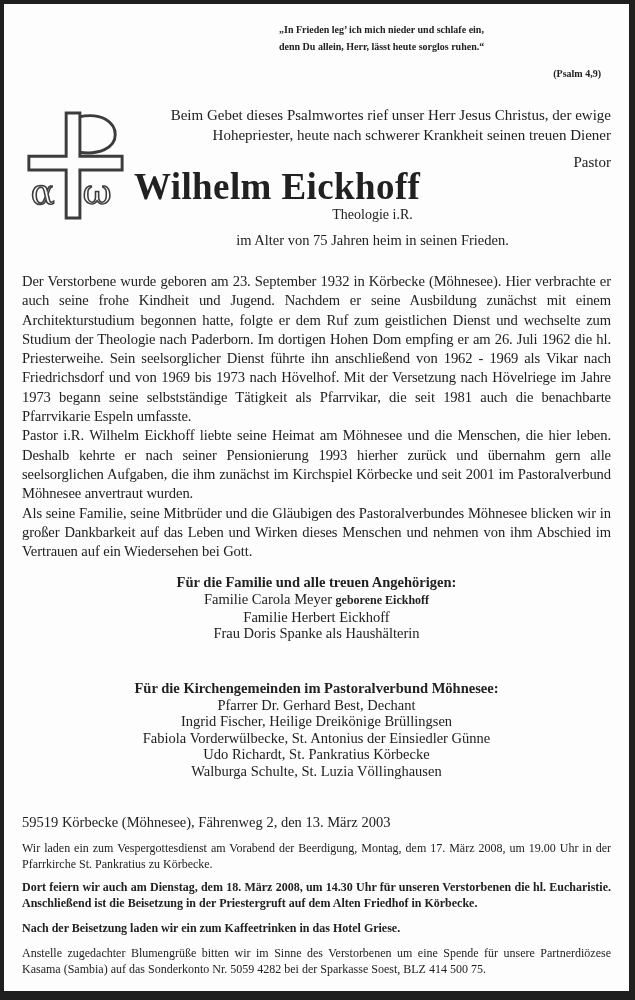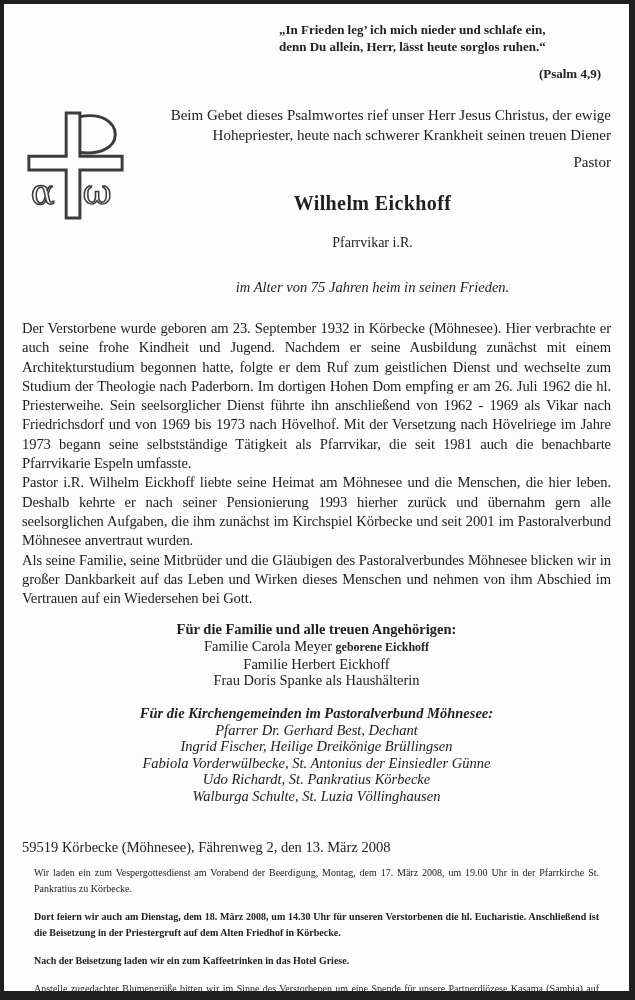--- a/index.html
+++ b/index.html
@@ -9,7 +9,7 @@
     background:#fdfdfd;box-sizing:border-box;padding:0 18px;overflow:hidden;
     font-family:"Liberation Serif","DejaVu Serif",serif;color:#212121;
   }
-  .quote-block{width:322px;margin:17px 10px 0 auto;font-weight:bold;font-size:13px;line-height:17px;text-align:left;}
+  .quote-block{width:322px;margin:17px 10px 0 auto;font-weight:bold;font-size:10px;line-height:17px;text-align:left;}
   .quote-source{text-align:right;margin-top:10px;}
   .header-row{position:relative;margin-top:24px;}
   .logo{position:absolute;left:0;top:2px;width:106px;height:114px;}

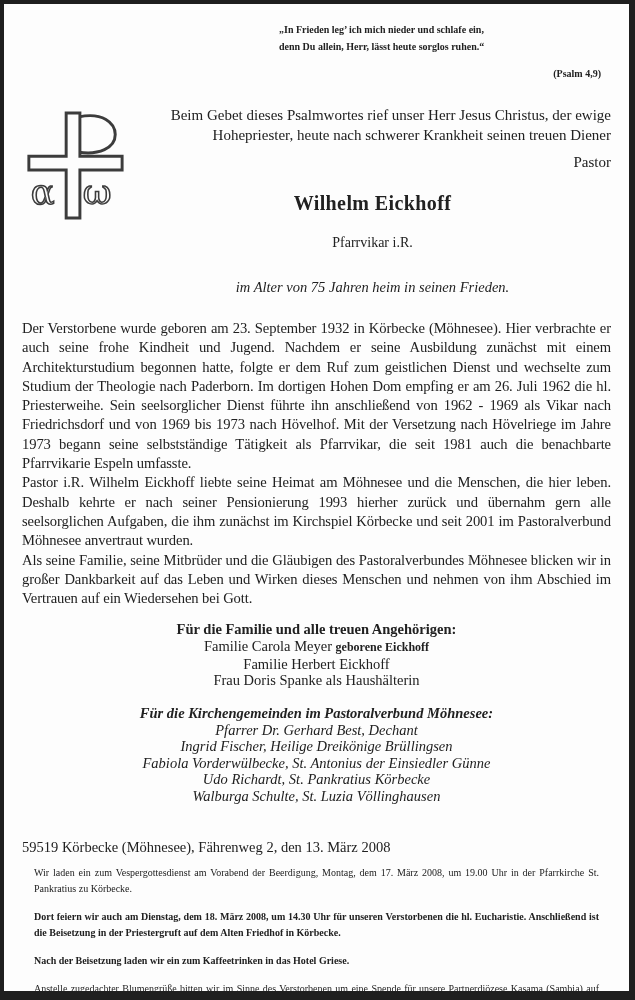--- a/index.html
+++ b/index.html
@@ -16,7 +16,7 @@
   .header-content{margin-left:112px;}
   .intro{font-size:15px;line-height:19.5px;text-align:right;}
   .pastor-title{text-align:right;font-size:15px;line-height:19px;margin-top:8px;}
-  .deceased-name{text-align:center;font-size:20px;line-height:30px;font-weight:bold;margin:16px;letter-spacing:.4px;}
+  .deceased-name{font-size:37px;line-height:30px;font-weight:bold;margin:0;letter-spacing:.4px;}
   .subtitle{text-align:center;font-size:14px;line-height:18px;margin-top:4px;}
   .age-line{text-align:center;font-size:14.5px;line-height:19px;margin-top:26px;font-style:italic;}
   .bodytext{margin-top:22px;font-size:14.6px;line-height:19.3px;text-align:justify;letter-spacing:-.1px;}

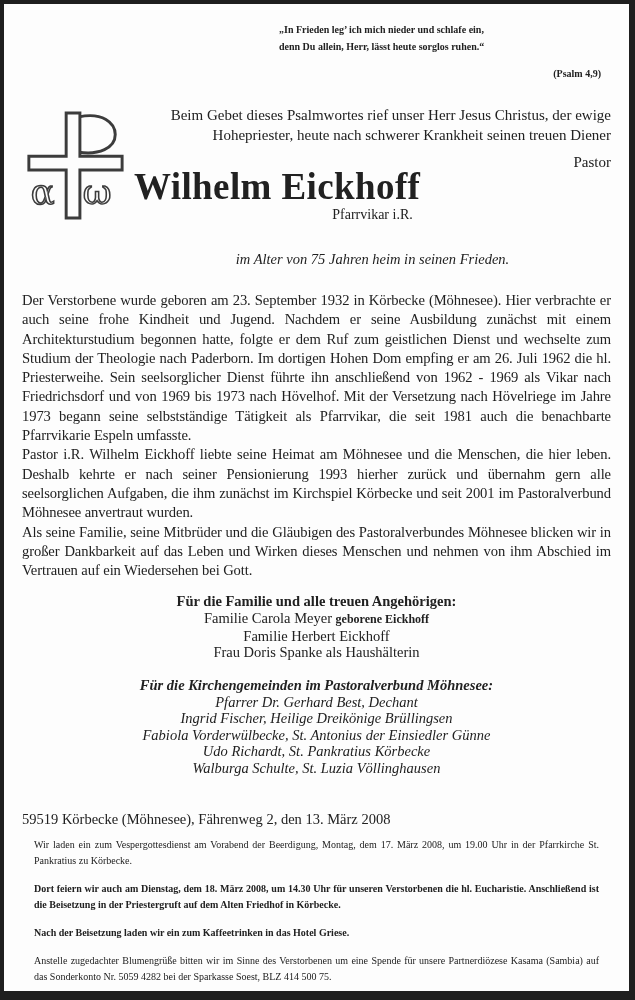--- a/index.html
+++ b/index.html
@@ -59,7 +59,7 @@
         <div class="intro">Beim Gebet dieses Psalmwortes rief unser Herr Jesus Christus, der ewige Hohepriester, heute nach schwerer Krankheit seinen treuen Diener</div>
         <div class="pastor-title">Pastor</div>
         <h1 class="deceased-name">Wilhelm Eickhoff</h1>
-        <div class="subtitle">Pfarrvikar i.R.</div>
+        <div class="subtitle">Theologie i.R.</div>
         <div class="age-line">im Alter von 75 Jahren heim in seinen Frieden.</div>
       </div>
     </div>

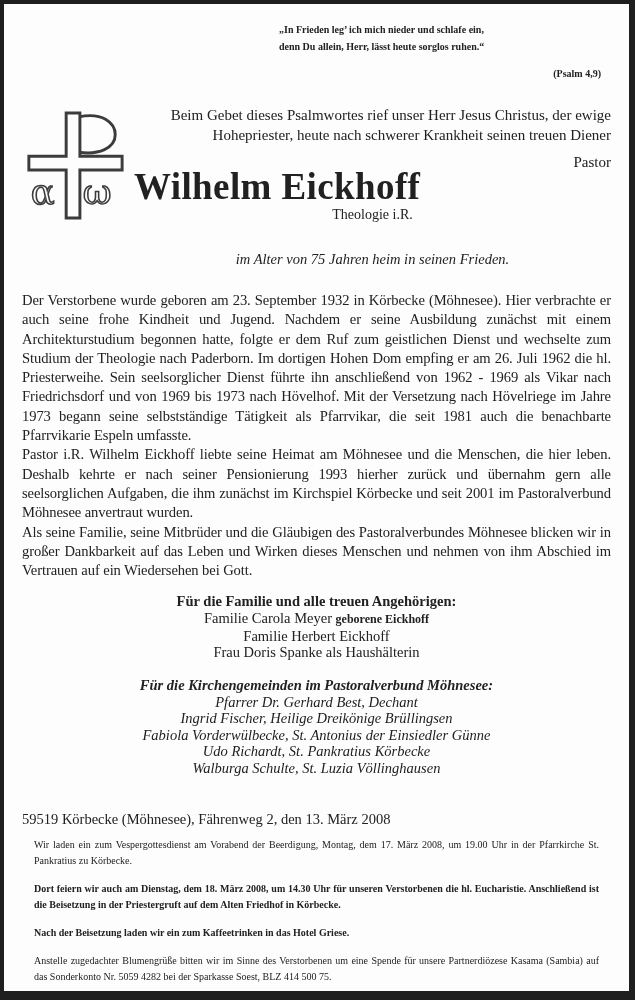--- a/index.html
+++ b/index.html
@@ -18,7 +18,7 @@
   .pastor-title{text-align:right;font-size:15px;line-height:19px;margin-top:8px;}
   .deceased-name{font-size:37px;line-height:30px;font-weight:bold;margin:0;letter-spacing:.4px;}
   .subtitle{text-align:center;font-size:14px;line-height:18px;margin-top:4px;}
-  .age-line{text-align:center;font-size:14.5px;line-height:19px;margin-top:26px;font-style:italic;}
+  .age-line{text-align:center;font-size:14.5px;line-height:19px;margin-top:7px;}
   .bodytext{margin-top:22px;font-size:14.6px;line-height:19.3px;text-align:justify;letter-spacing:-.1px;}
   .bodytext p{margin:0;}
   .section{text-align:center;}

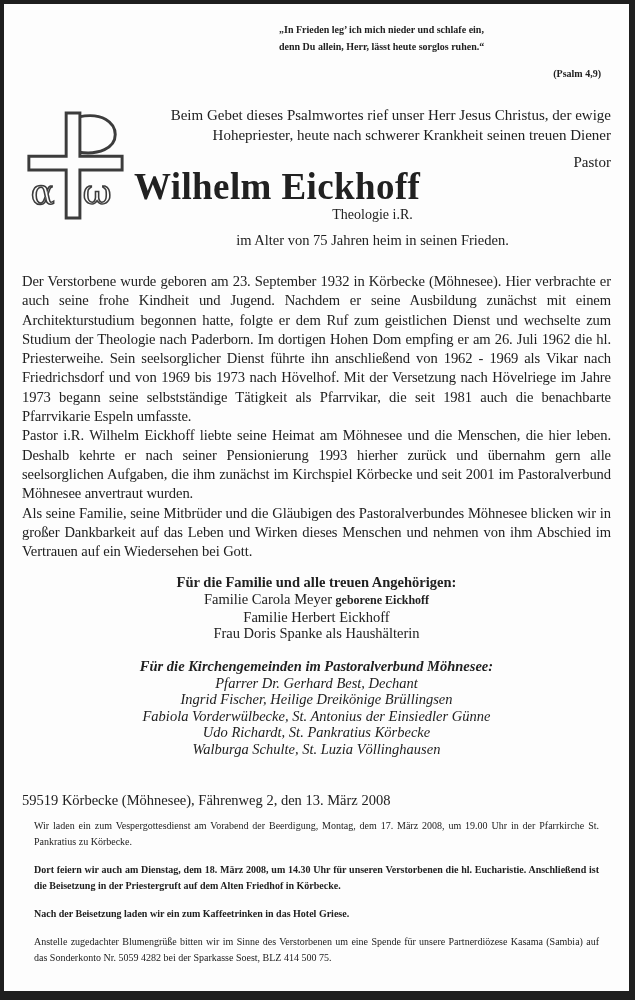--- a/index.html
+++ b/index.html
@@ -23,7 +23,7 @@
   .bodytext p{margin:0;}
   .section{text-align:center;}
   .section.family{margin-top:13px;}
-  .section.parish{margin-top:16px;font-style:italic;}
+  .section.parish{margin-top:38px;}
   .section-heading{font-weight:bold;font-size:14.5px;line-height:17px;}
   .member-line{font-size:14.5px;line-height:16.5px;}
   .member-suffix{font-size:12px;font-weight:bold;}

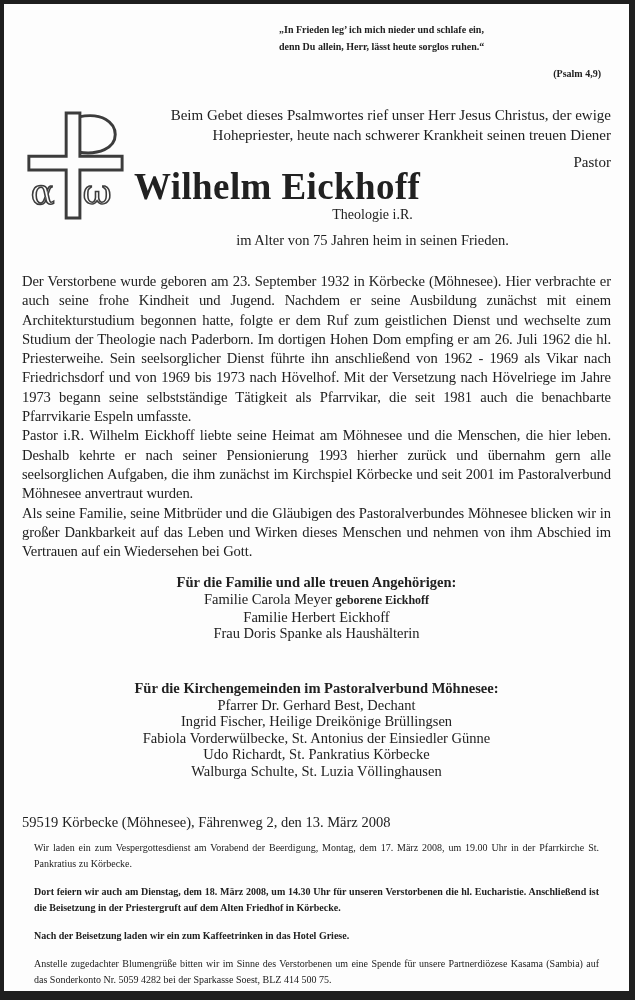--- a/index.html
+++ b/index.html
@@ -86,7 +86,7 @@
       <div class="member-line">Walburga Schulte, St. Luzia Völlinghausen</div>
     </div>
 
-    <div class="address">59519 Körbecke (Möhnesee), Fährenweg 2, den 13. März 2008</div>
+    <div class="address">59519 Körbecke (Möhnesee), Fährenweg 2, den 13. März 2003</div>
 
     <p class="foot vesper">Wir laden ein zum Vespergottesdienst am Vorabend der Beerdigung, Montag, dem 17. März 2008, um 19.00 Uhr in der Pfarrkirche St. Pankratius zu Körbecke.</p>
     <p class="foot funeral">Dort feiern wir auch am Dienstag, dem 18. März 2008, um 14.30 Uhr für unseren Verstorbenen die hl. Eucharistie. Anschließend ist die Beisetzung in der Priestergruft auf dem Alten Friedhof in Körbecke.</p>

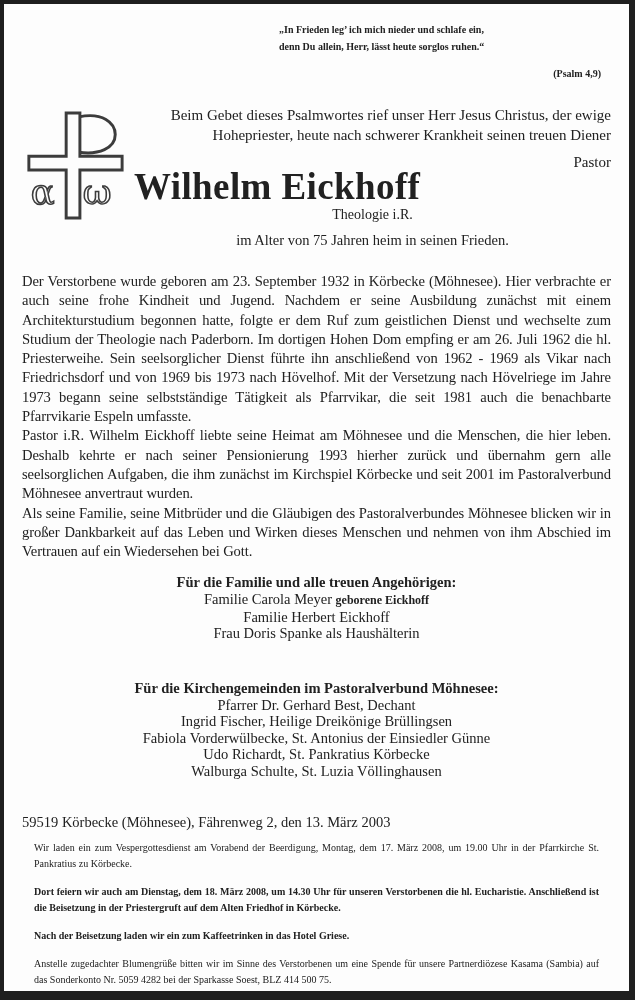--- a/index.html
+++ b/index.html
@@ -28,7 +28,7 @@
   .member-line{font-size:14.5px;line-height:16.5px;}
   .member-suffix{font-size:12px;font-weight:bold;}
   .address{margin-top:34px;font-size:14.5px;line-height:18px;}
-  .foot{font-size:10px;line-height:16px;text-align:justify;margin:12px;}
+  .foot{font-size:12px;line-height:16px;text-align:justify;margin:0;}
   .foot.vesper{margin-top:9px;}
   .foot.funeral{margin-top:7px;font-weight:bold;}
   .foot.coffee{margin-top:9px;font-weight:bold;}

